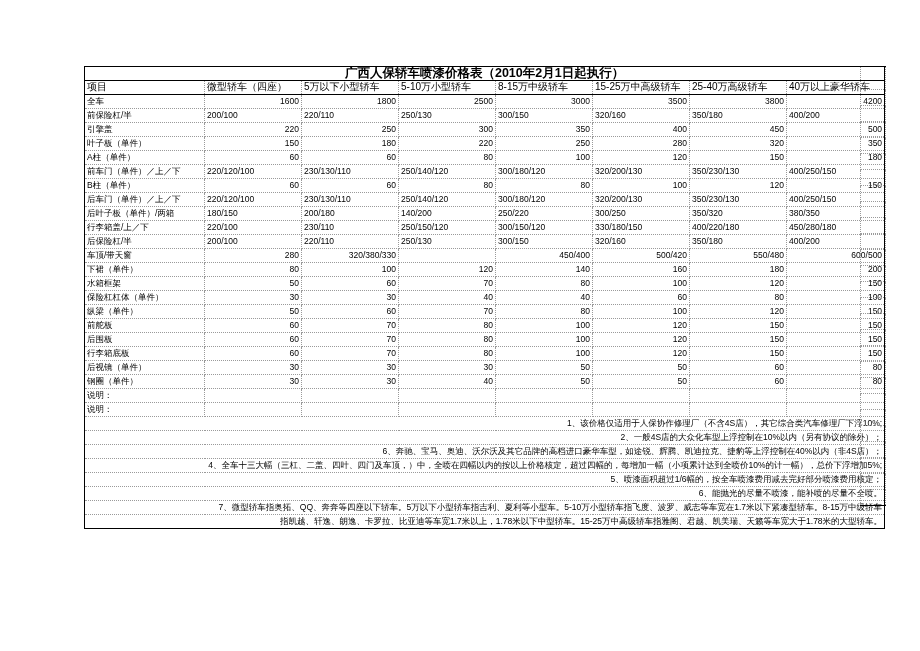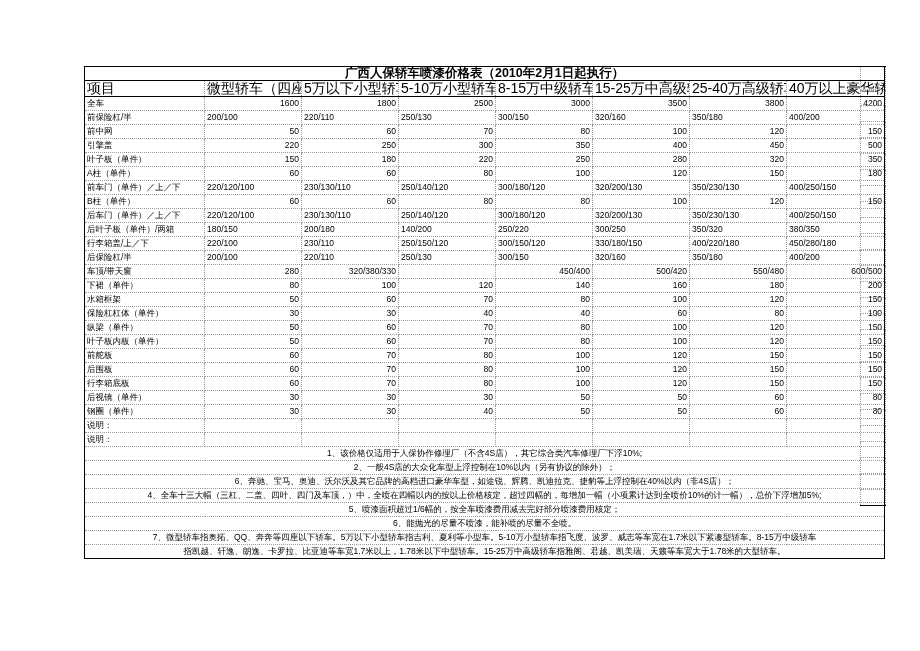--- a/index.html
+++ b/index.html
@@ -52,7 +52,7 @@
   }
   td.hdr {
     text-align: left;
-    font-size: 14px;
+    font-size: 10px;
     border-bottom: 1px solid #000 !important;
   }
   td.label {

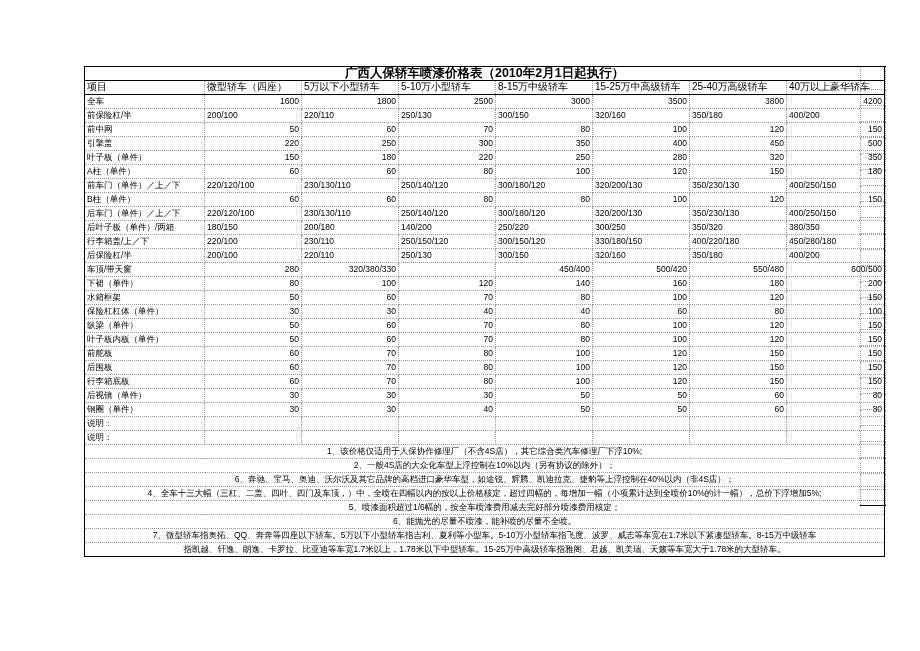--- a/index.html
+++ b/index.html
@@ -148,16 +148,6 @@
         <td class="label">400/200</td>
       </tr>
       <tr>
-        <td class="label">前中网</td>
-        <td class="num">50</td>
-        <td class="num">60</td>
-        <td class="num">70</td>
-        <td class="num">80</td>
-        <td class="num">100</td>
-        <td class="num">120</td>
-        <td class="num">150</td>
-      </tr>
-      <tr>
         <td class="label">引擎盖</td>
         <td class="num">220</td>
         <td class="num">250</td>

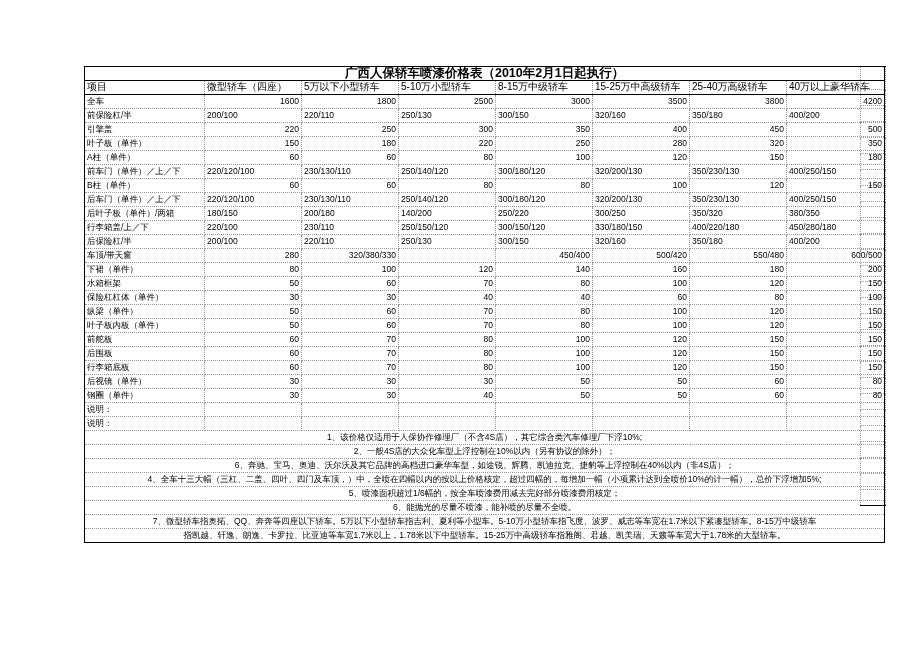--- a/index.html
+++ b/index.html
@@ -288,16 +288,6 @@
         <td class="num">150</td>
       </tr>
       <tr>
-        <td class="label">叶子板内板（单件）</td>
-        <td class="num">50</td>
-        <td class="num">60</td>
-        <td class="num">70</td>
-        <td class="num">80</td>
-        <td class="num">100</td>
-        <td class="num">120</td>
-        <td class="num">150</td>
-      </tr>
-      <tr>
         <td class="label">前舵板</td>
         <td class="num">60</td>
         <td class="num">70</td>

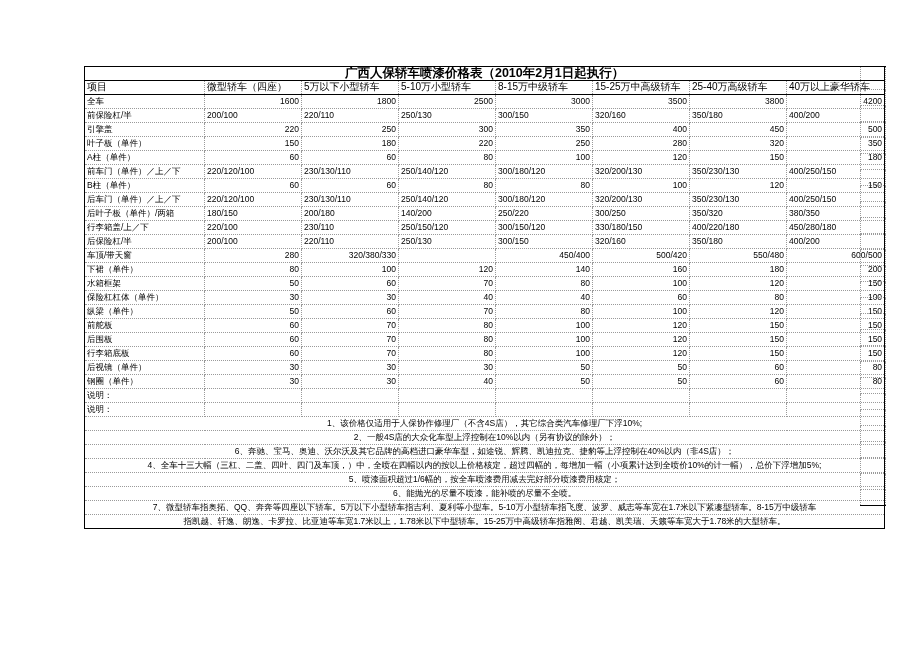--- a/index.html
+++ b/index.html
@@ -62,7 +62,7 @@
     text-align: right;
   }
   td.note {
-    text-align: center;
+    text-align: right;
     font-size: 8.5px;
   }
   .colA { width: 120px; }

